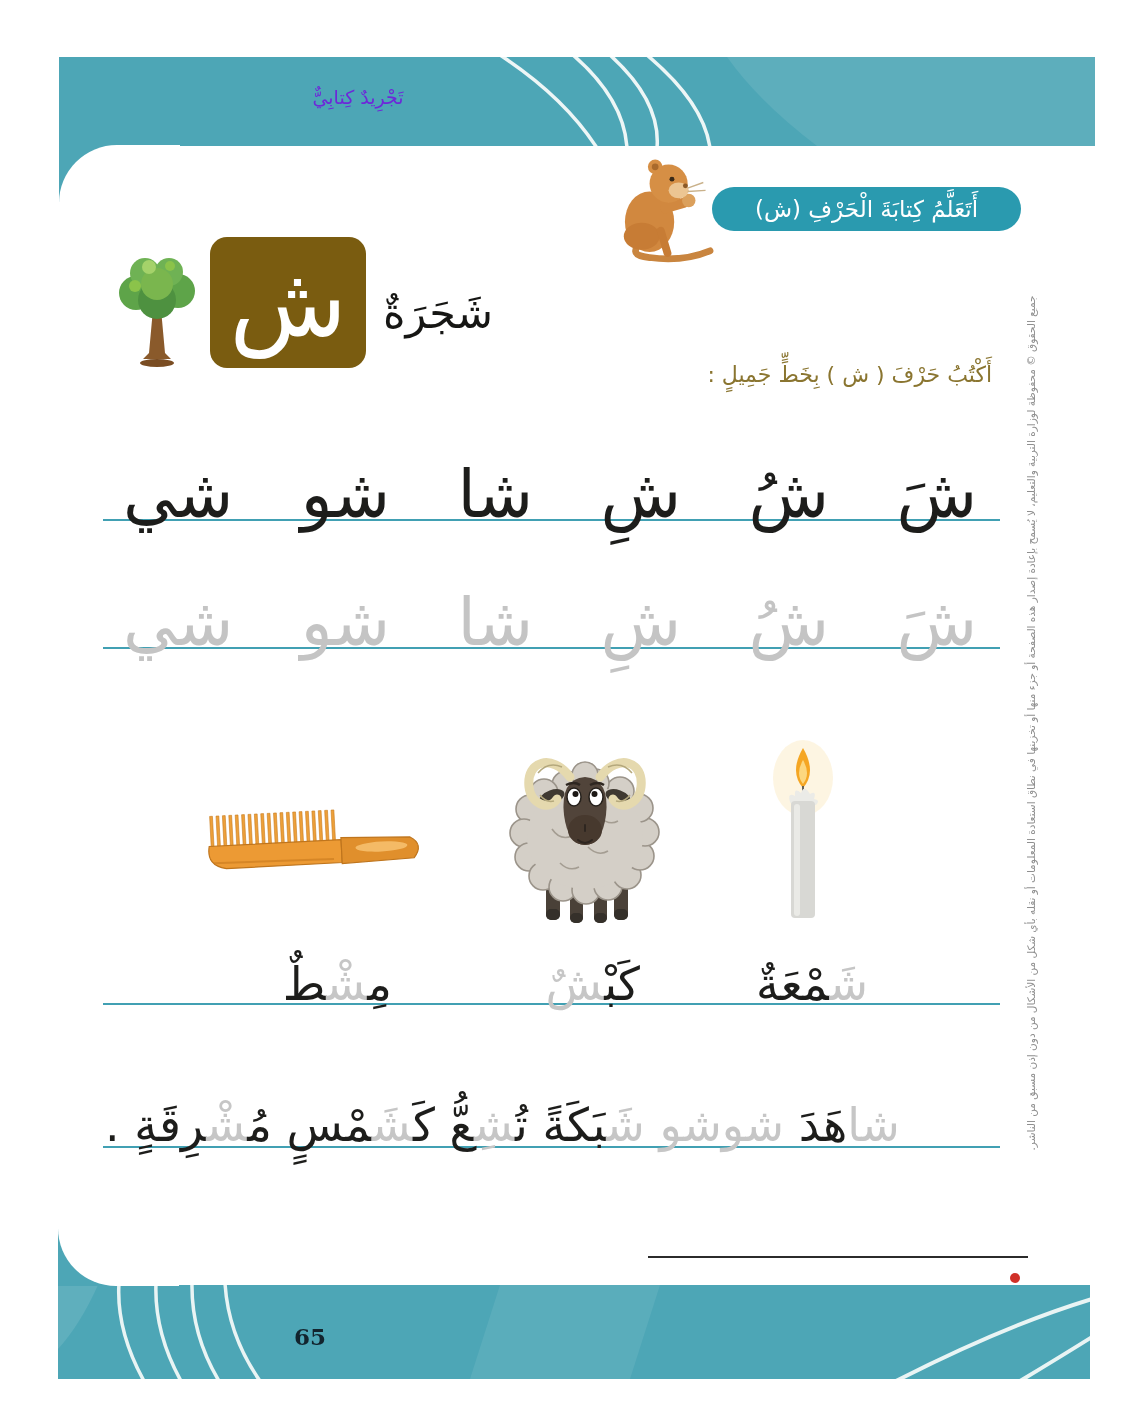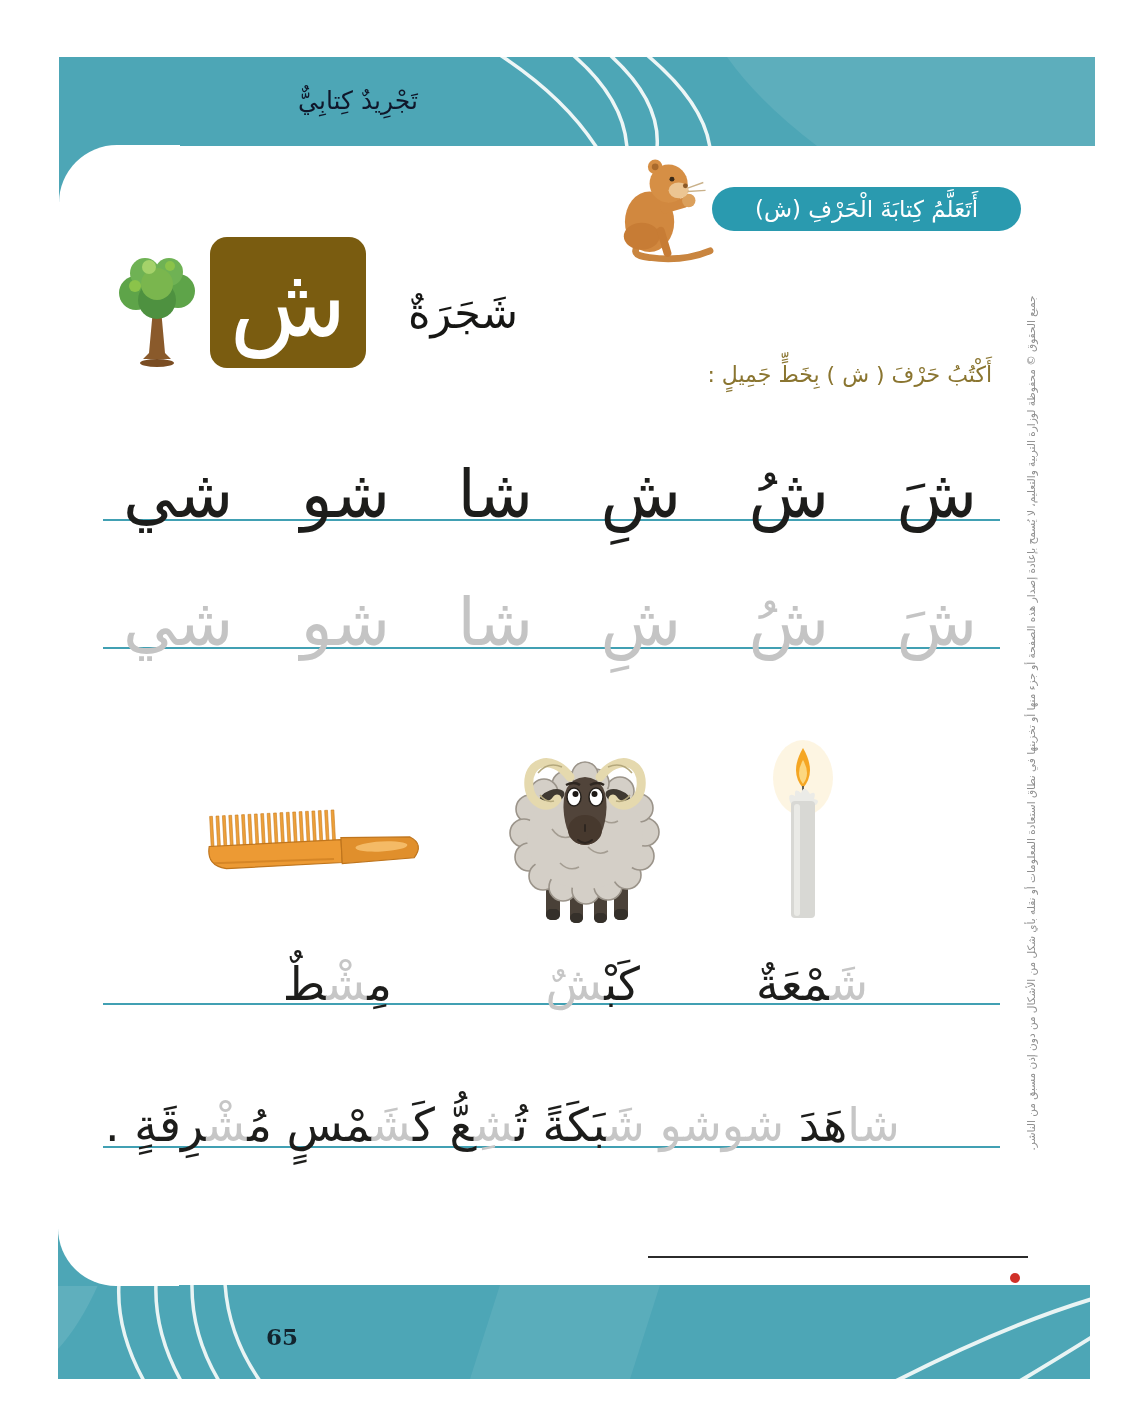--- a/index.html
+++ b/index.html
@@ -15,7 +15,7 @@
   .teal-patch-bl{left:58px;top:1229px;width:120px;height:57px;background:#4da6b6;}
   .white-round-bl{left:58px;top:1228px;width:121px;height:58px;background:#fff;border-bottom-left-radius:62px;}
 
-  .corner-label{left:278px;top:86px;width:160px;color:#0f172a;font-size:25px;direction:rtl;text-align:center;}
+  .corner-label{left:278px;top:86px;width:160px;color:#6d28d9;font-size:19px;direction:rtl;text-align:center;}
 
   
   .banner{left:712px;top:187px;width:309px;height:44px;background:#2a9aaf;border-radius:30px;

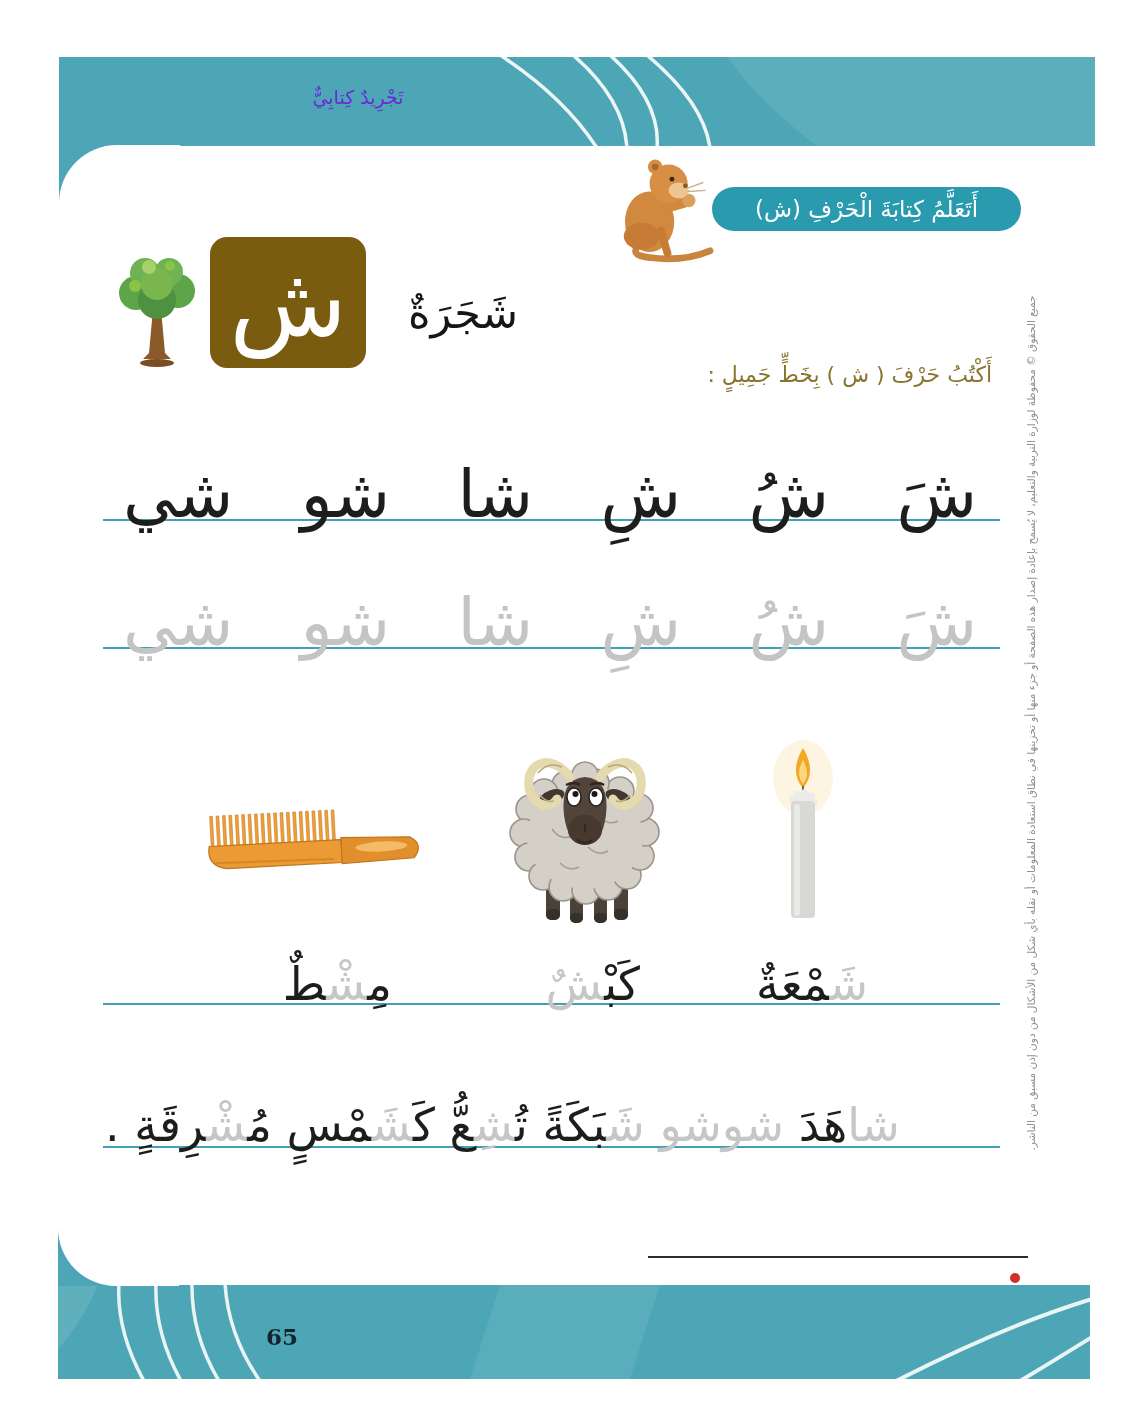--- a/index.html
+++ b/index.html
@@ -24,7 +24,7 @@
   
   .letter-box{left:210px;top:237px;width:156px;height:131px;background:#7a5c10;border-radius:17px;
               color:#fff;font-size:96px;display:flex;align-items:center;justify-content:center;line-height:1;}
-  .intro-word{left:383px;top:288px;width:135px;font-size:43px;color:#161614;direction:rtl;text-align:right;}
+  .intro-word{left:383px;top:288px;width:135px;font-size:43px;color:#161614;direction:rtl;text-align:left;}
   .instruction{right:146px;top:362px;font-size:22px;color:#8a7530;direction:rtl;white-space:nowrap;}
 
   

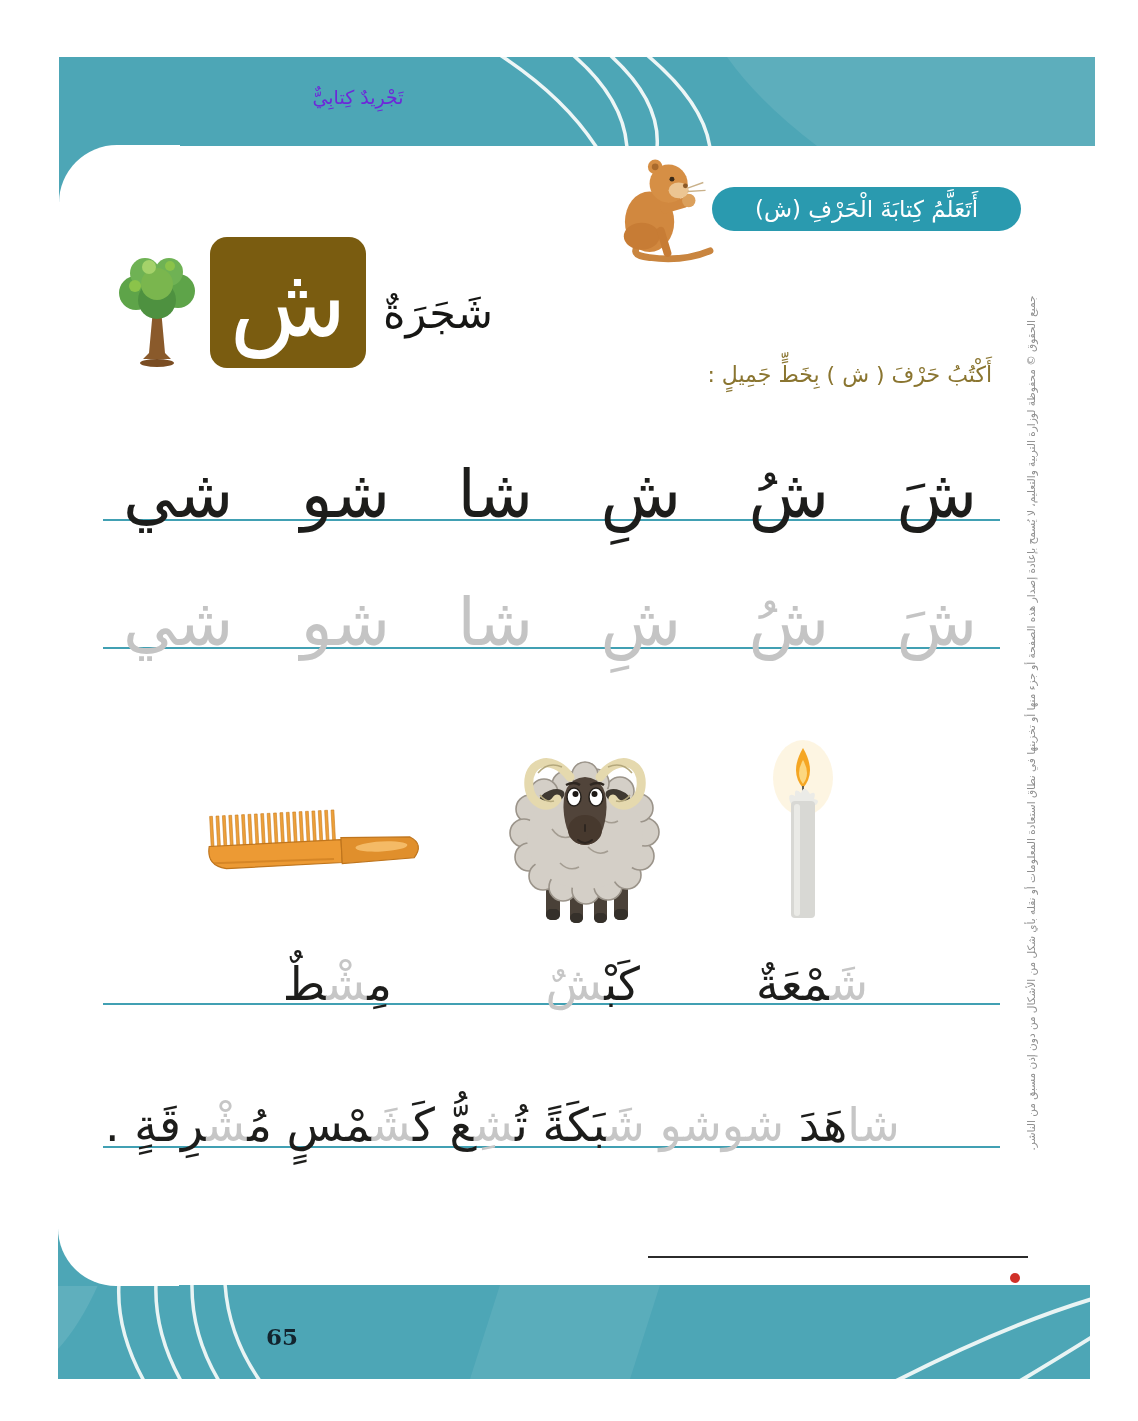--- a/index.html
+++ b/index.html
@@ -45,7 +45,7 @@
   .foot-dot{left:1010px;top:1273px;width:10px;height:10px;border-radius:50%;background:#d03028;}
   .footnote{right:132px;top:1263px;font-size:16.5px;color:#141414;direction:rtl;white-space:nowrap;}
 
-  .page-number{left:266px;top:1323px;width:60px;text-align:left;font-family:"DejaVu Serif",serif;
+  .page-number{left:266px;top:1323px;width:60px;text-align:right;font-family:"DejaVu Serif",serif;
                font-weight:bold;font-size:23px;color:#12242e;}
 
   .copyright{left:581px;top:717px;width:900px;font-size:10.5px;color:#8f8f8f;direction:rtl;

